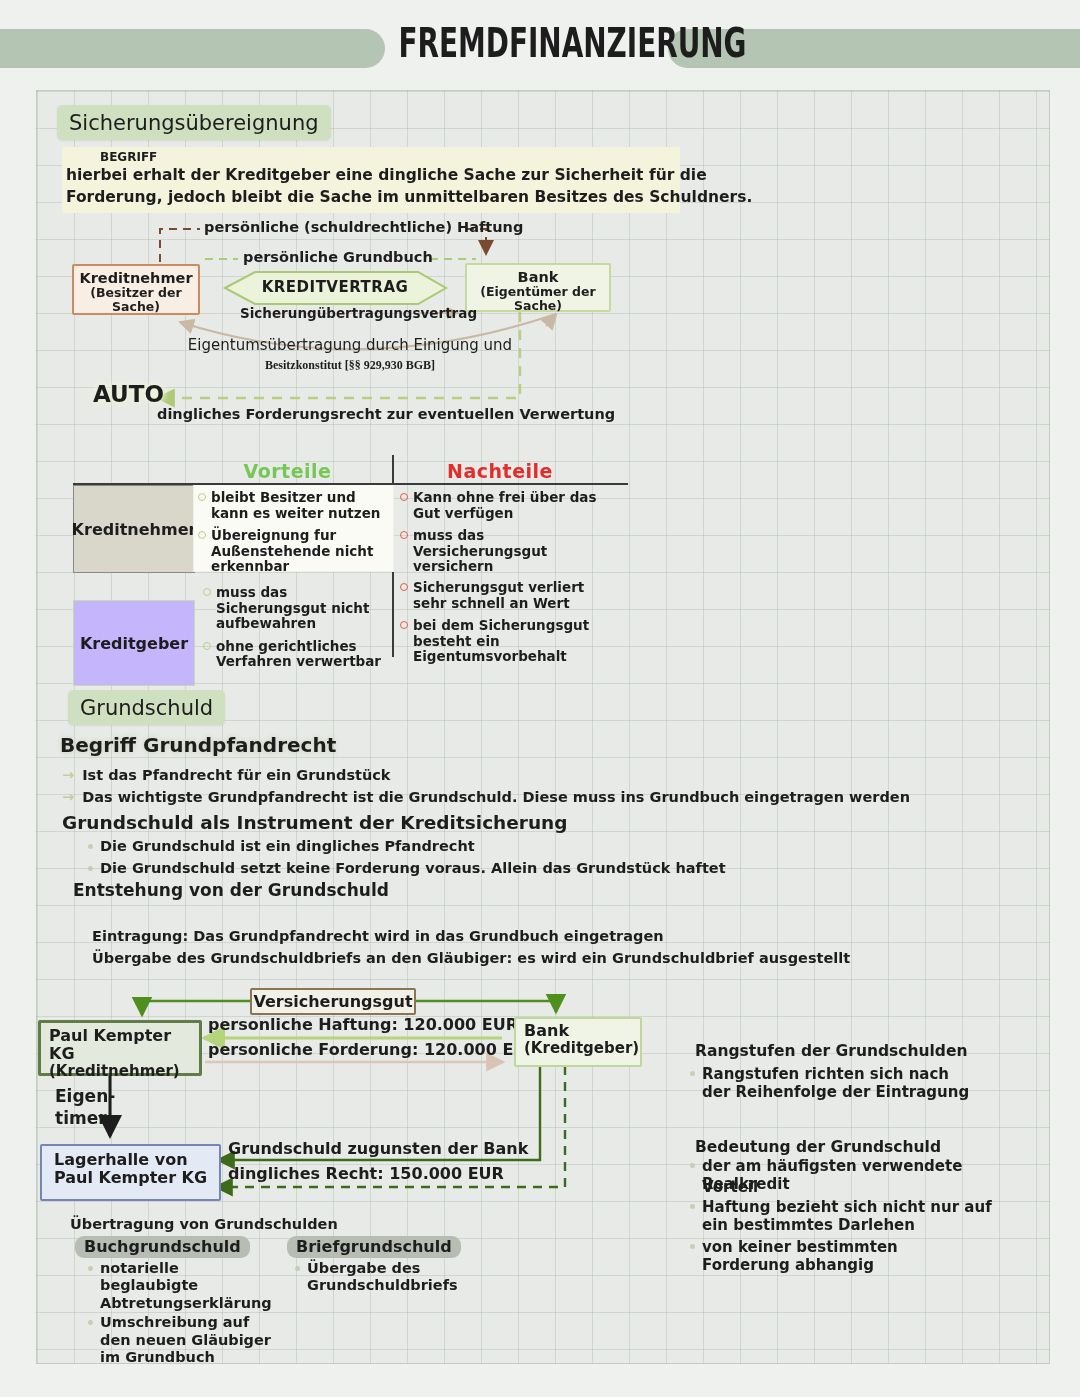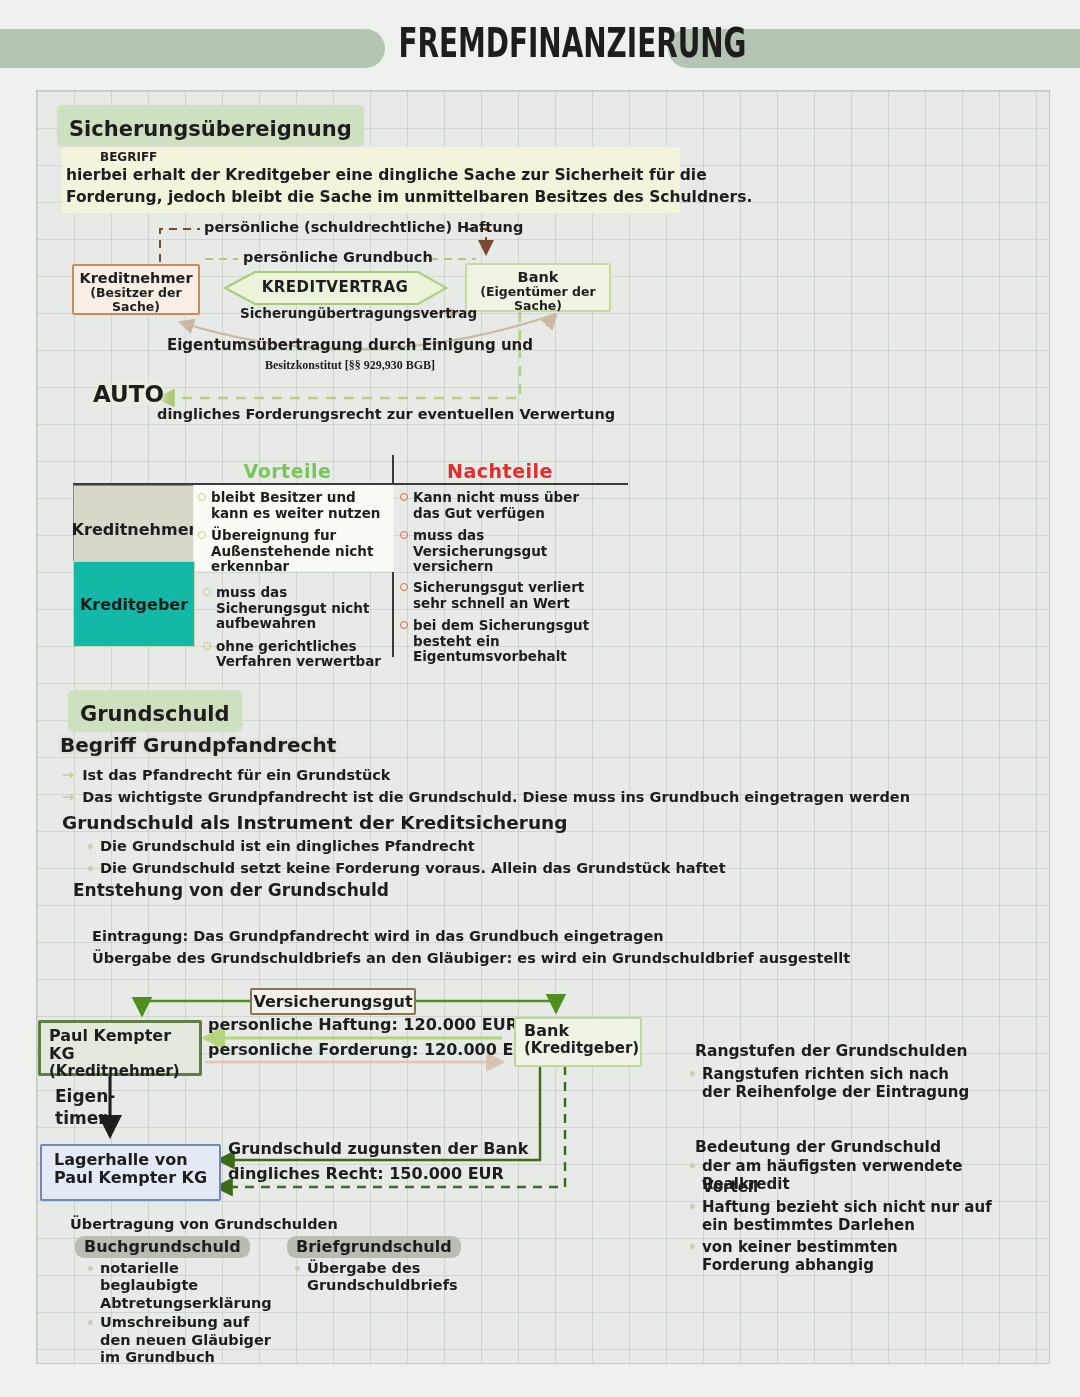--- a/index.html
+++ b/index.html
@@ -23,7 +23,7 @@
     font-size:34px;font-weight:900;letter-spacing:0px;transform:scale(.82,1.22);transform-origin:center;
     white-space:nowrap;}
 
-  .h-block{background:#cfe0c0;border-radius:5px;padding:12px 12px 5px 12px;font-weight:700;
+  .h-block{background:#cfe0c0;border-radius:5px;padding:6px 12px 5px 12px;font-weight:400;
     box-shadow:0 1px 2px rgba(0,0,0,.08);}
   .yellowbox{background:#f4f4dd;border-radius:2px;}
 

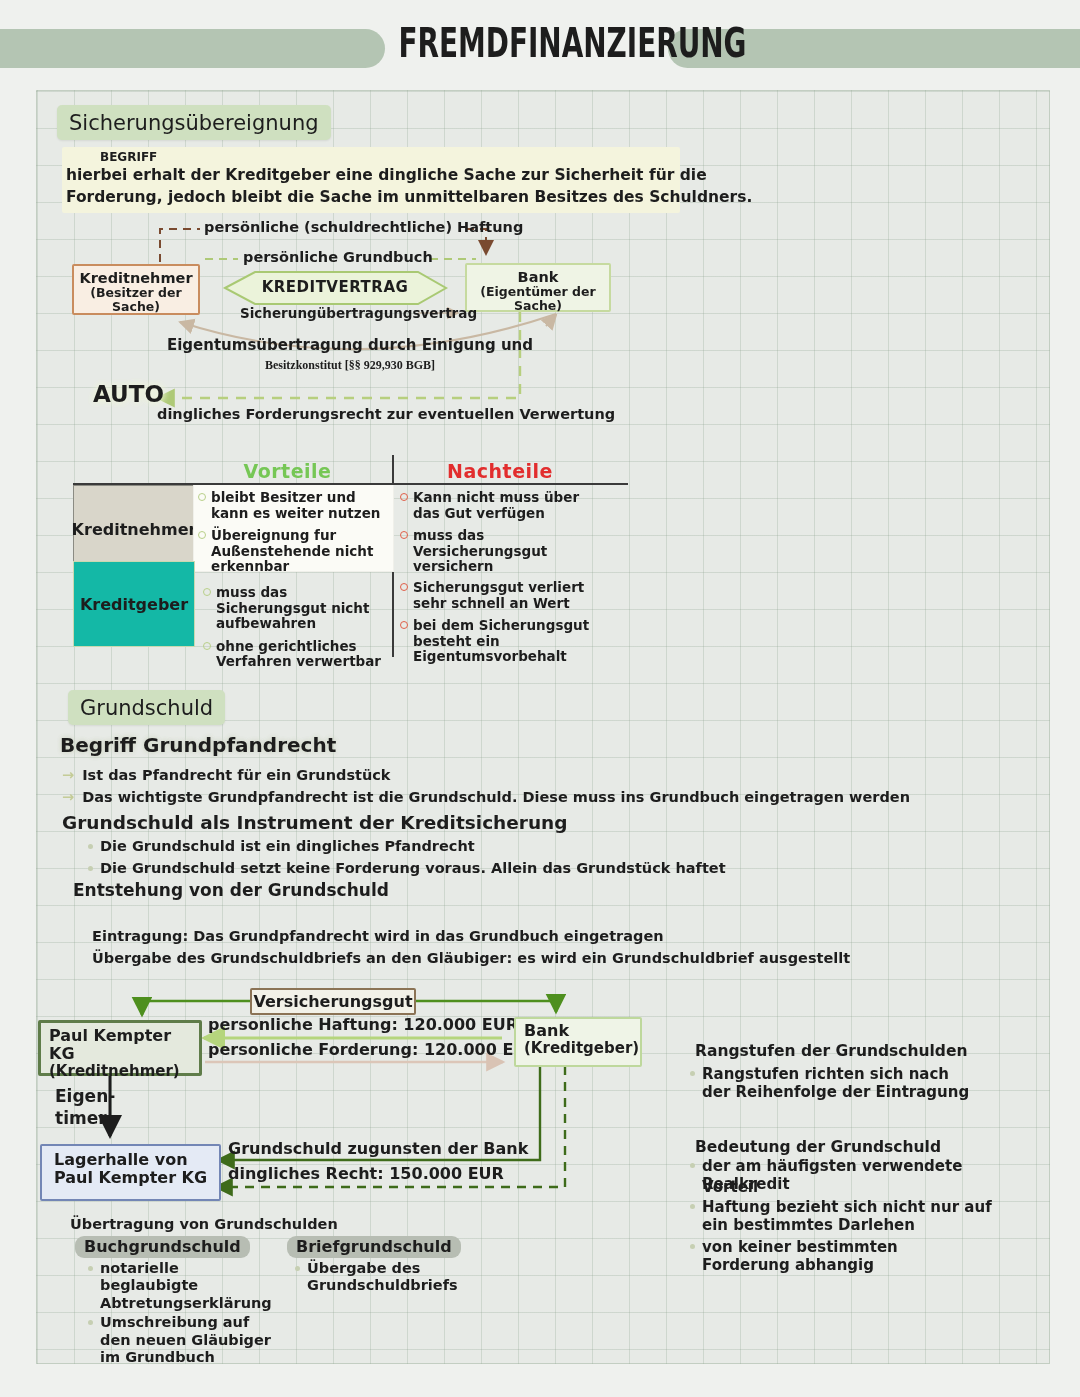--- a/index.html
+++ b/index.html
@@ -138,7 +138,7 @@
   </div>
 
   <div class="abs" style="left:240px;top:305px;font-size:13.5px;font-weight:700;">Sicherungübertragungsvertrag</div>
-  <div class="abs" style="left:130px;top:336px;width:440px;text-align:center;font-size:15px;font-weight:700;">Eigentumsübertragung durch Einigung und</div>
+  <div class="abs" style="left:130px;top:336px;width:440px;text-align:center;font-size:15px;font-weight:400;">Eigentumsübertragung durch Einigung und</div>
   <div class="abs" style="left:130px;top:358px;width:440px;text-align:center;font-size:12px;font-weight:700;font-family:Liberation Serif, serif;">Besitzkonstitut [§§ 929,930 BGB]</div>
 
   <div class="abs" style="left:93px;top:381px;font-size:23px;font-weight:900;text-shadow:0 0 7px #eef4da,0 0 7px #eef4da;">AUTO</div>

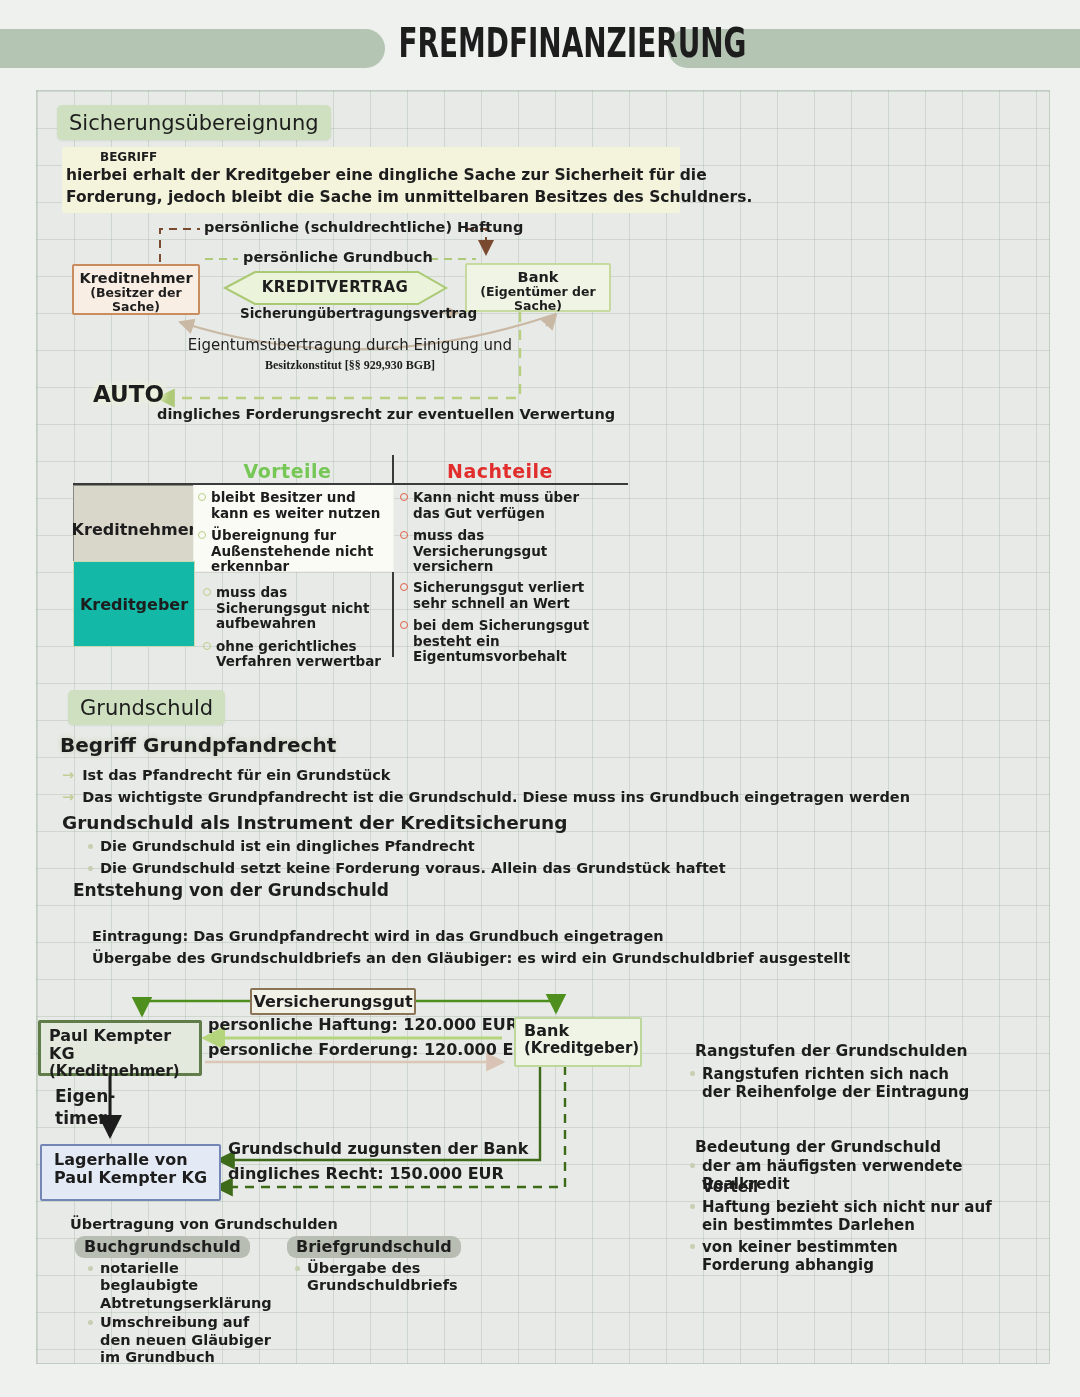--- a/index.html
+++ b/index.html
@@ -164,7 +164,7 @@
   <div class="abs" style="left:400px;top:490px;width:200px;">
     <div class="item">
         <span class="cdot red"></span>
-        <span>Kann nicht muss über das Gut verfügen</span>
+        <span>Kann ohne frei über das Gut verfügen</span>
       </div>
     <div class="item">
         <span class="cdot red"></span>

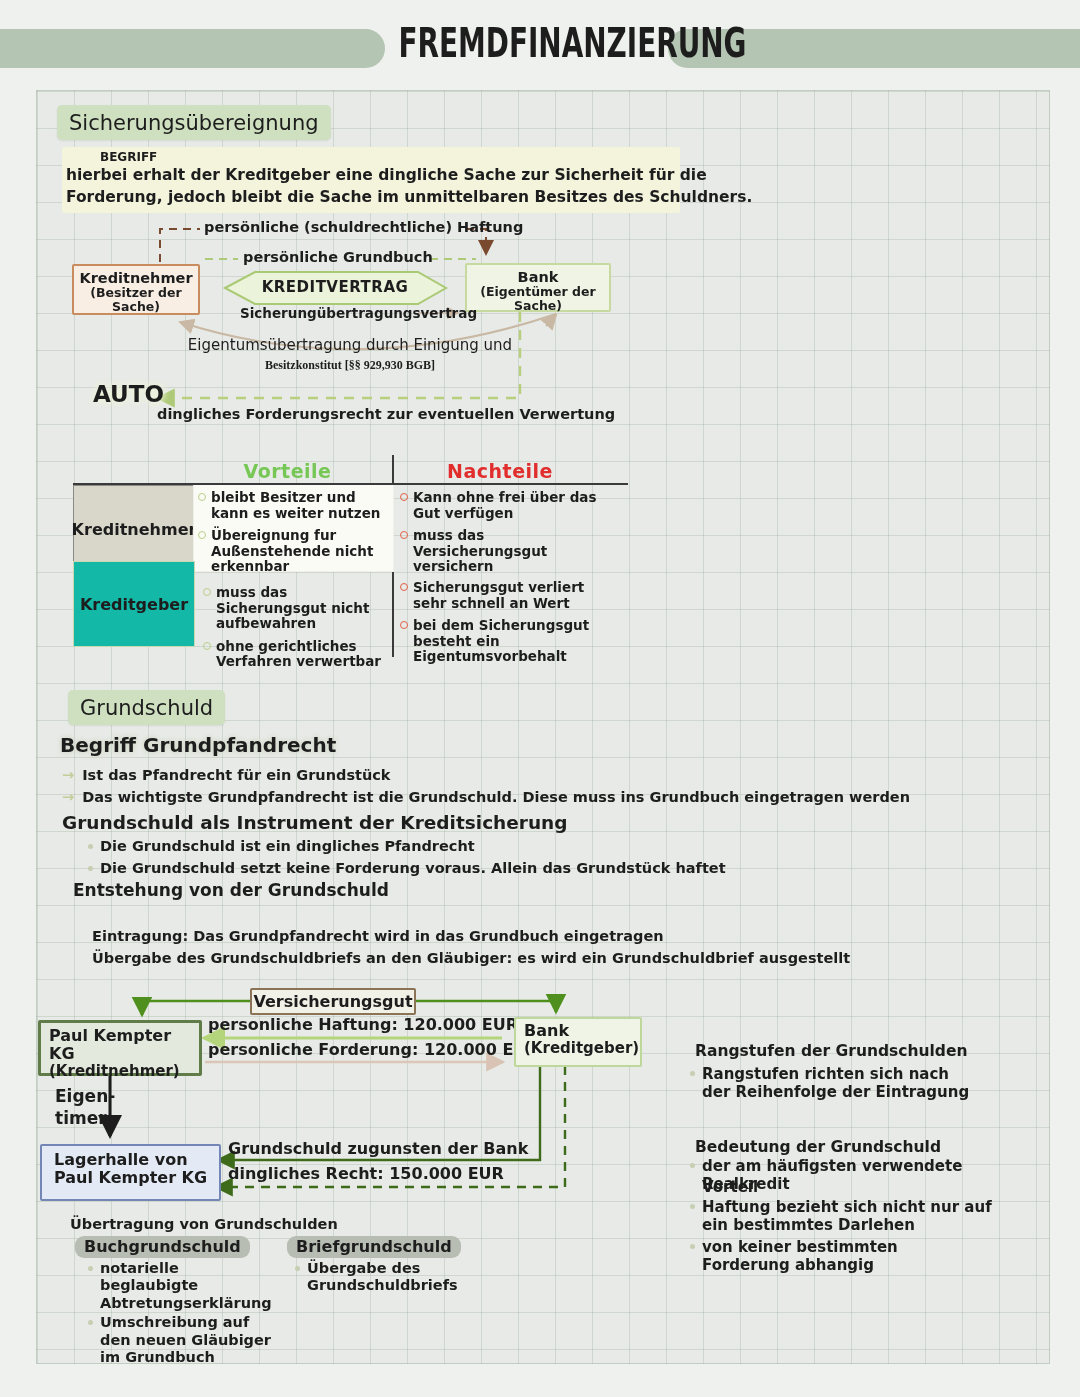--- a/index.html
+++ b/index.html
@@ -149,7 +149,7 @@
 
   <div class="abs cell-label" style="left:73px;top:485px;width:120px;height:86px;background:#d9d6ca;border:1px solid #8b8b83;">Kreditnehmer</div>
   <div class="abs" style="left:193px;top:485px;width:199px;height:86px;background:#fbfbf6;border:1px solid #55555011;border-top:none;"></div>
-  <div class="abs cell-label" style="left:73px;top:561px;width:120px;height:84px;background:#14b8a6;border:1px solid #c9d8b0;">Kreditgeber</div>
+  <div class="abs cell-label" style="left:73px;top:600px;width:120px;height:84px;background:#c4b5fd;border:1px solid #c9d8b0;">Kreditgeber</div>
 
   <div class="abs" style="left:198px;top:490px;width:188px;">
     <div class="item">

